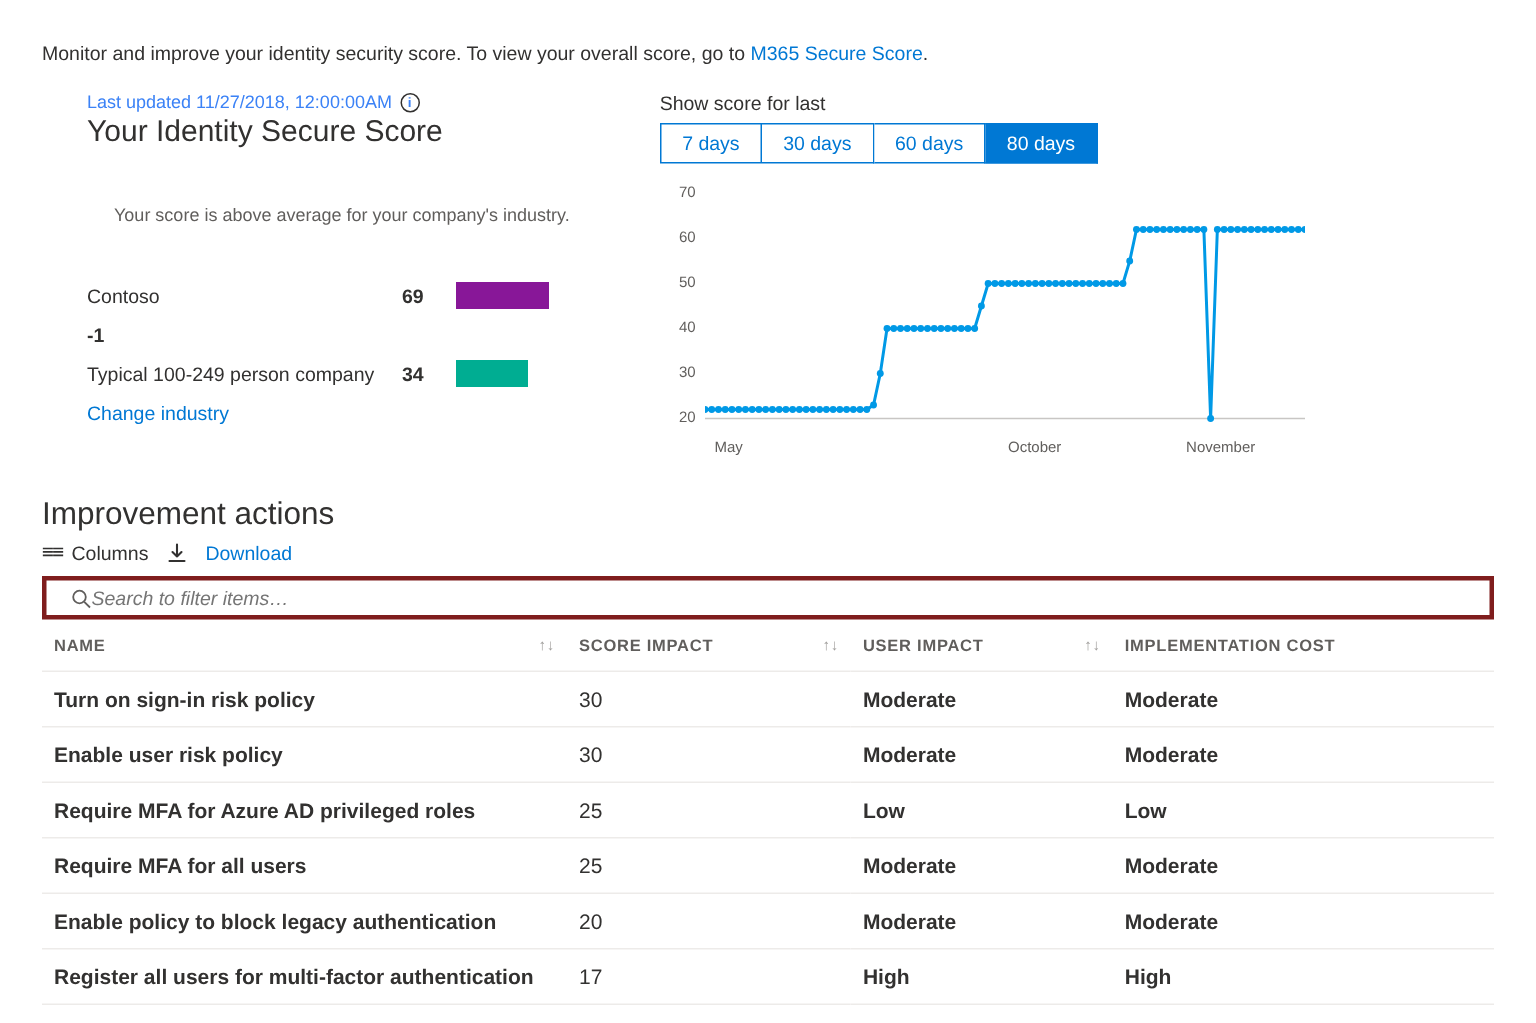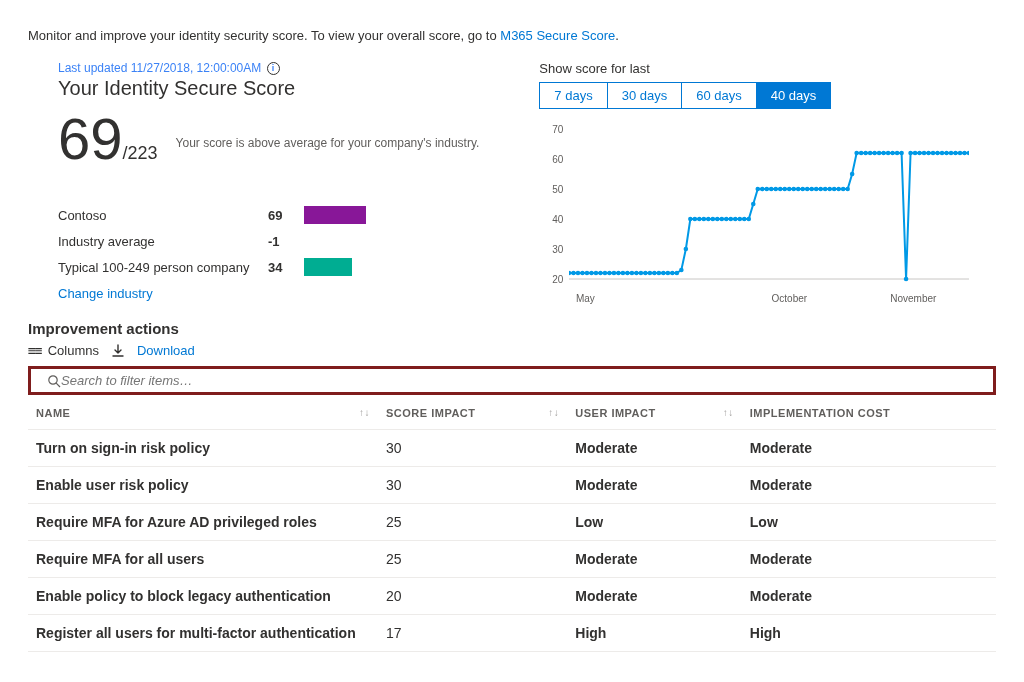--- a/index.html
+++ b/index.html
@@ -97,7 +97,7 @@
         <div class="pill">7 days</div>
         <div class="pill">30 days</div>
         <div class="pill">60 days</div>
-        <div class="pill sel">40 days</div>
+        <div class="pill sel">80 days</div>
       </div>
     <div class="chart-canvas" id="chart">
         <div class="ytick" style="top: 150px;">20</div>

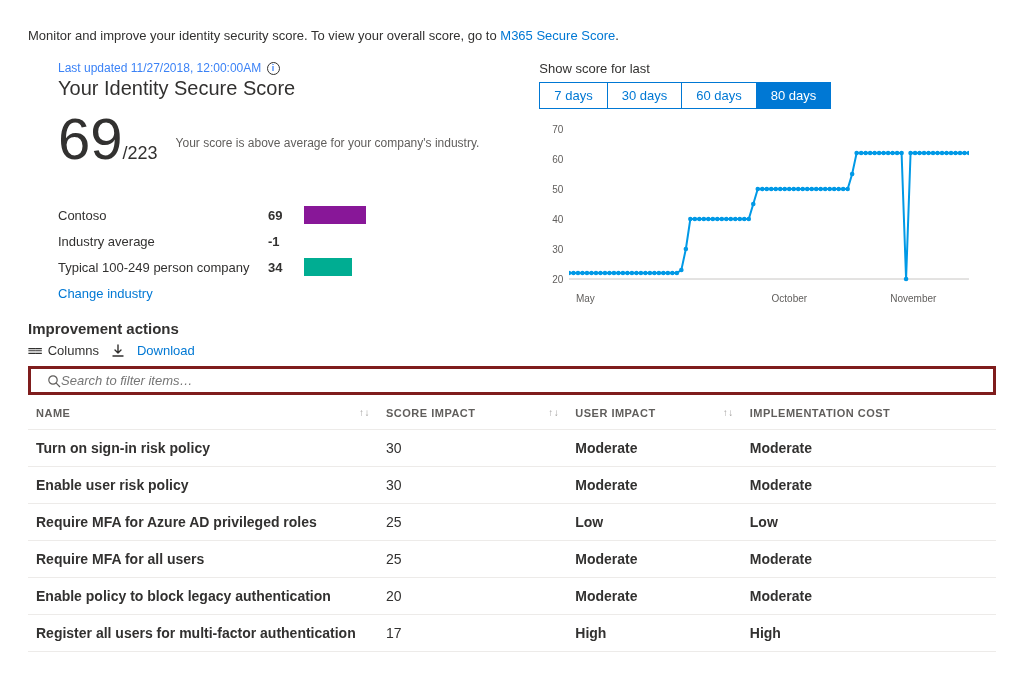--- a/index.html
+++ b/index.html
@@ -66,9 +66,6 @@
     </div>
     <h1>Your Identity Secure Score</h1>
     <div class="score-flex">
-      <div>
-        <span class="score-num">69</span><span class="score-max">/223</span>
-      </div>
       <div class="score-msg">Your score is above average for your company's industry.</div>
     </div>
     <div class="bars" id="bars">

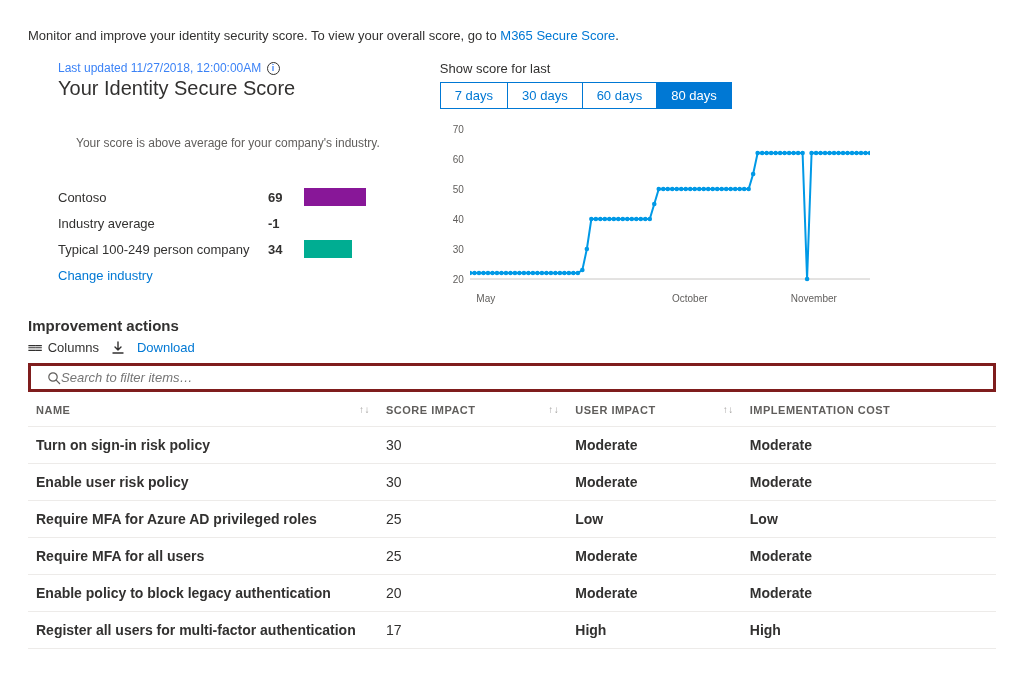--- a/index.html
+++ b/index.html
@@ -75,7 +75,6 @@
           <div class="bar-bar" style="width:62px;background:#881798"></div>
         </div>
         <div class="bar-row">
-          <div class="bar-lbl">Industry average</div>
           <div class="bar-val">-1</div>
           <div class="bar-bar" style="width:0px;background:#881798"></div>
         </div>

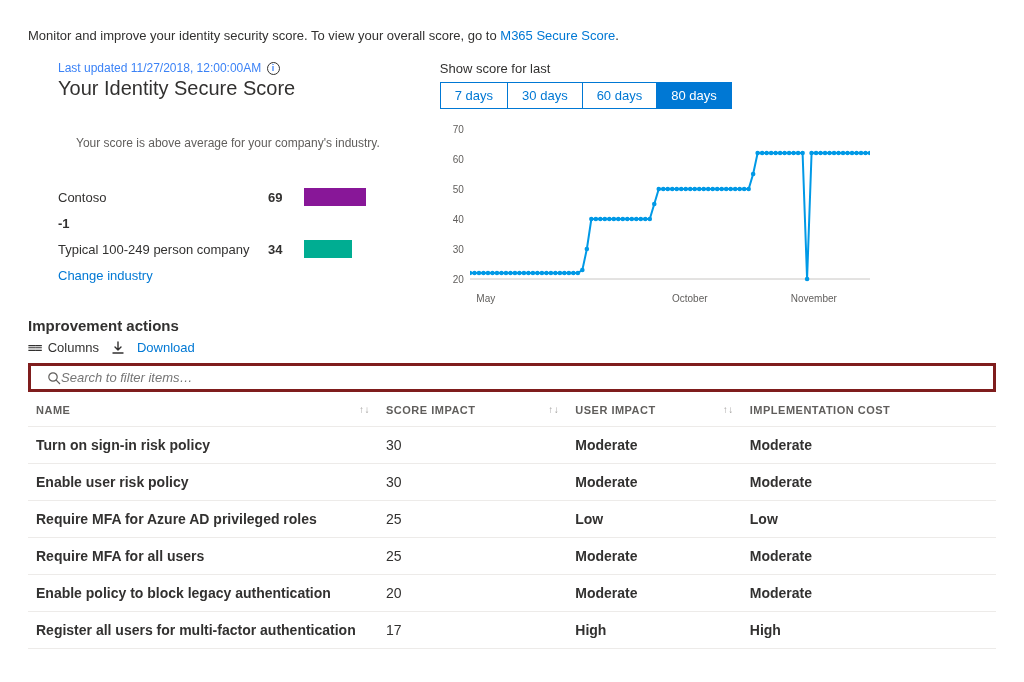--- a/index.html
+++ b/index.html
@@ -38,7 +38,7 @@
 .ytick { position:absolute; left:0; font-size:10px; color:#605e5c; transform:translateY(-50%); width:24px; text-align:right;}
 .xtick { position:absolute; bottom:-5px; font-size:10px; color:#605e5c; transform:translateX(-50%);}
 svg.linechart { position:absolute; left:30px; top:0; }
-.actions-head { font-size:15px; font-weight:700; margin-top:18px; margin-bottom:6px; }
+.actions-head { font-size:21px; font-weight:400; margin-top:32px; margin-bottom:6px; }
 .tbl-ctrls { display:flex; align-items:center; gap:6px; font-size:13px; margin-bottom:8px; }
 .tbl-ctrls .dl { color:#0078d4; margin-left:6px; cursor:pointer;}
 .srch { display:flex; align-items:center; border:3px solid #7f1d1d; padding:4px 16px; width:100%; margin-bottom:0;}

